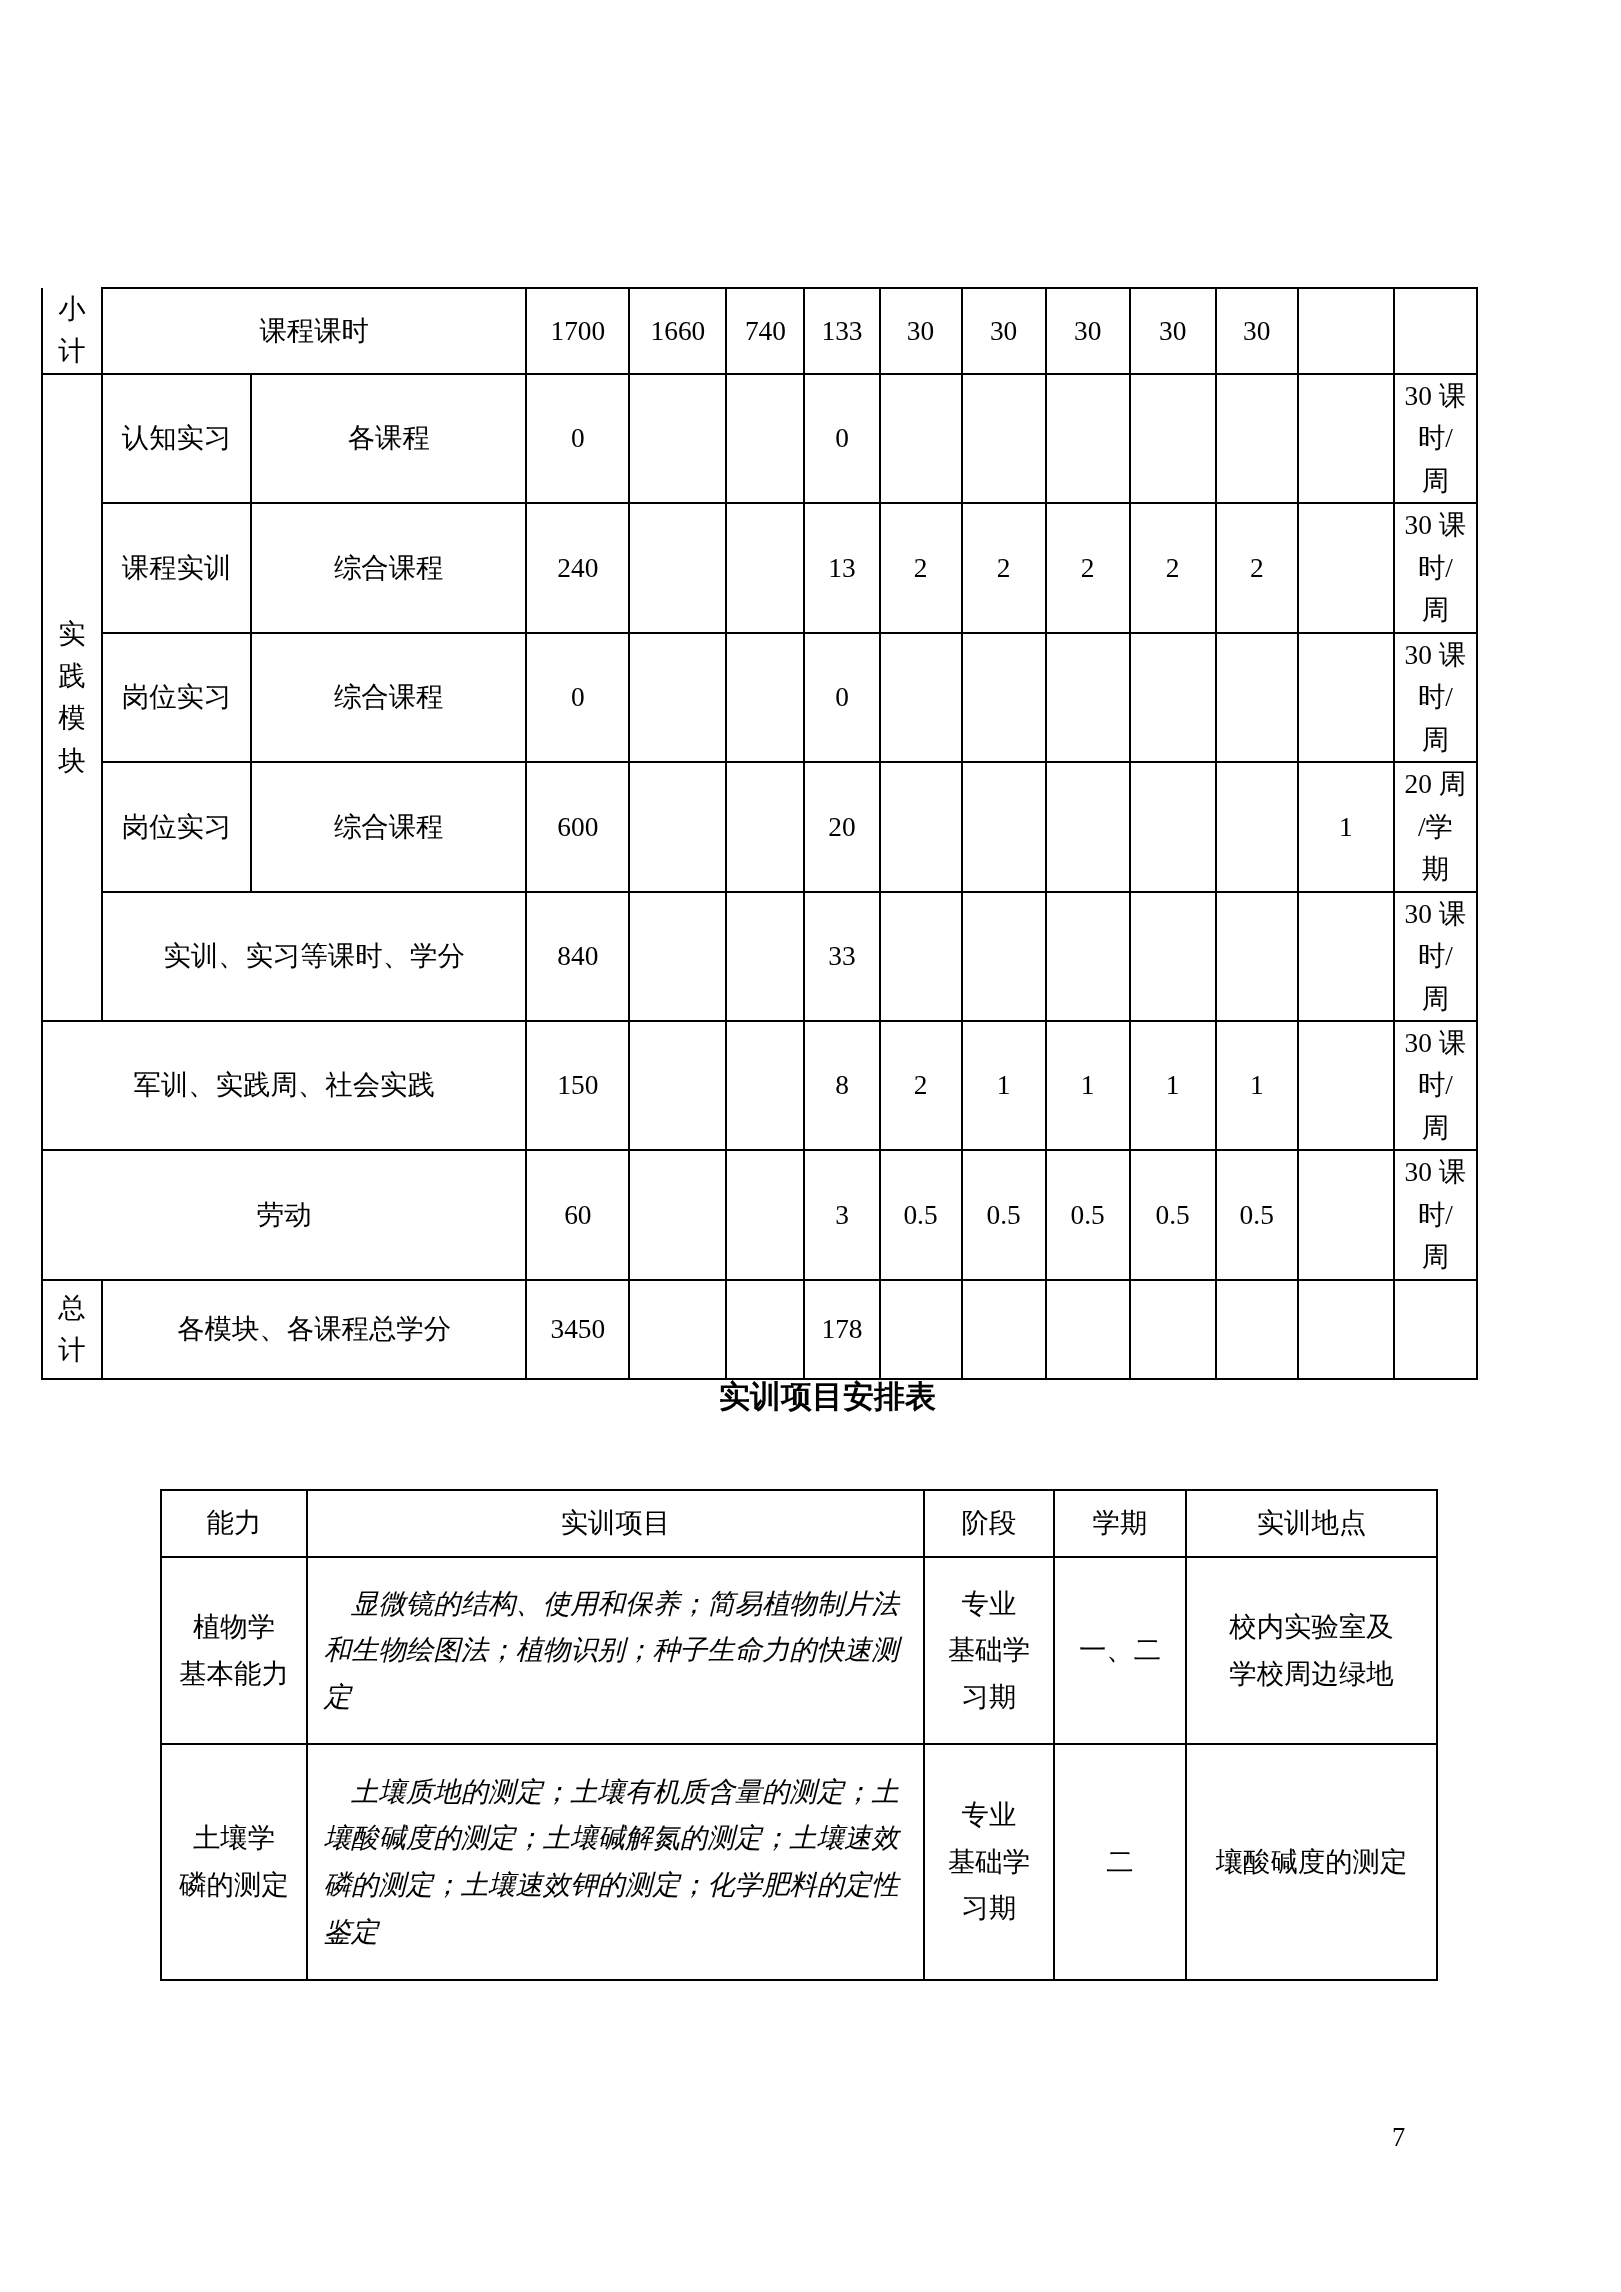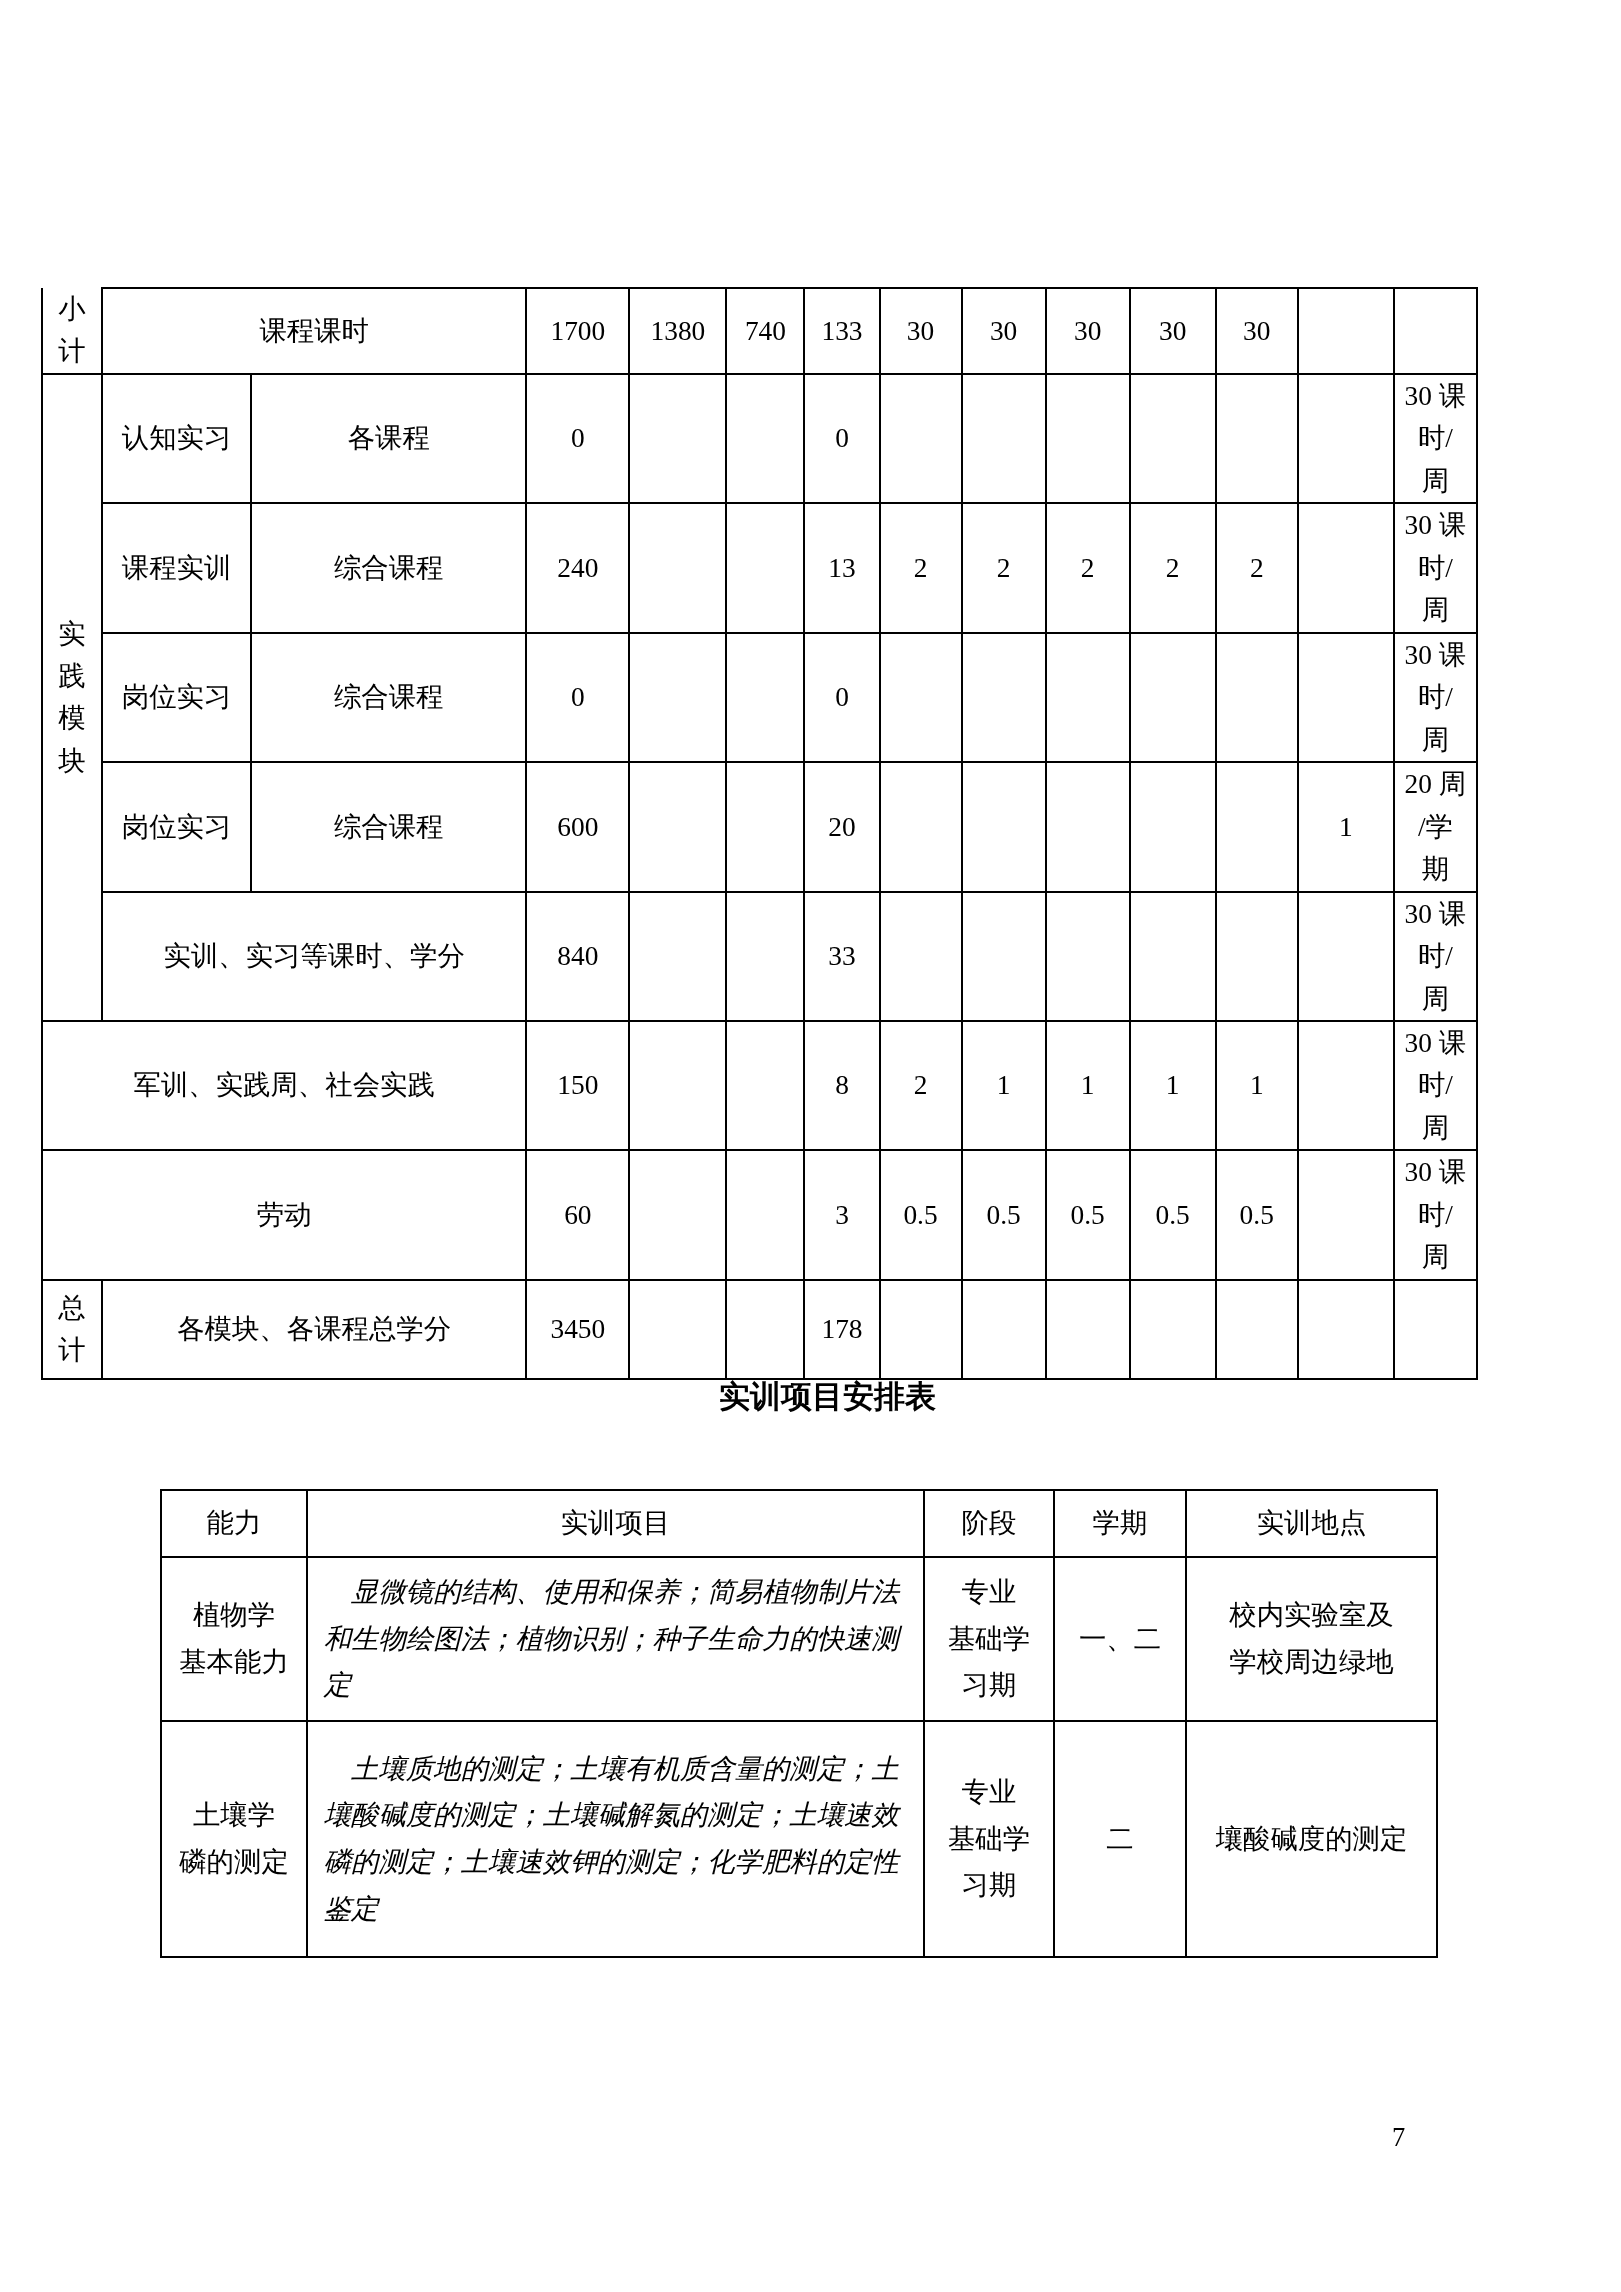--- a/index.html
+++ b/index.html
@@ -66,7 +66,7 @@
 计</td>
     <td colspan="2">课程课时</td>
     <td>1700</td>
-    <td>1380</td>
+    <td>1660</td>
     <td>740</td>
     <td>133</td>
     <td>30</td>

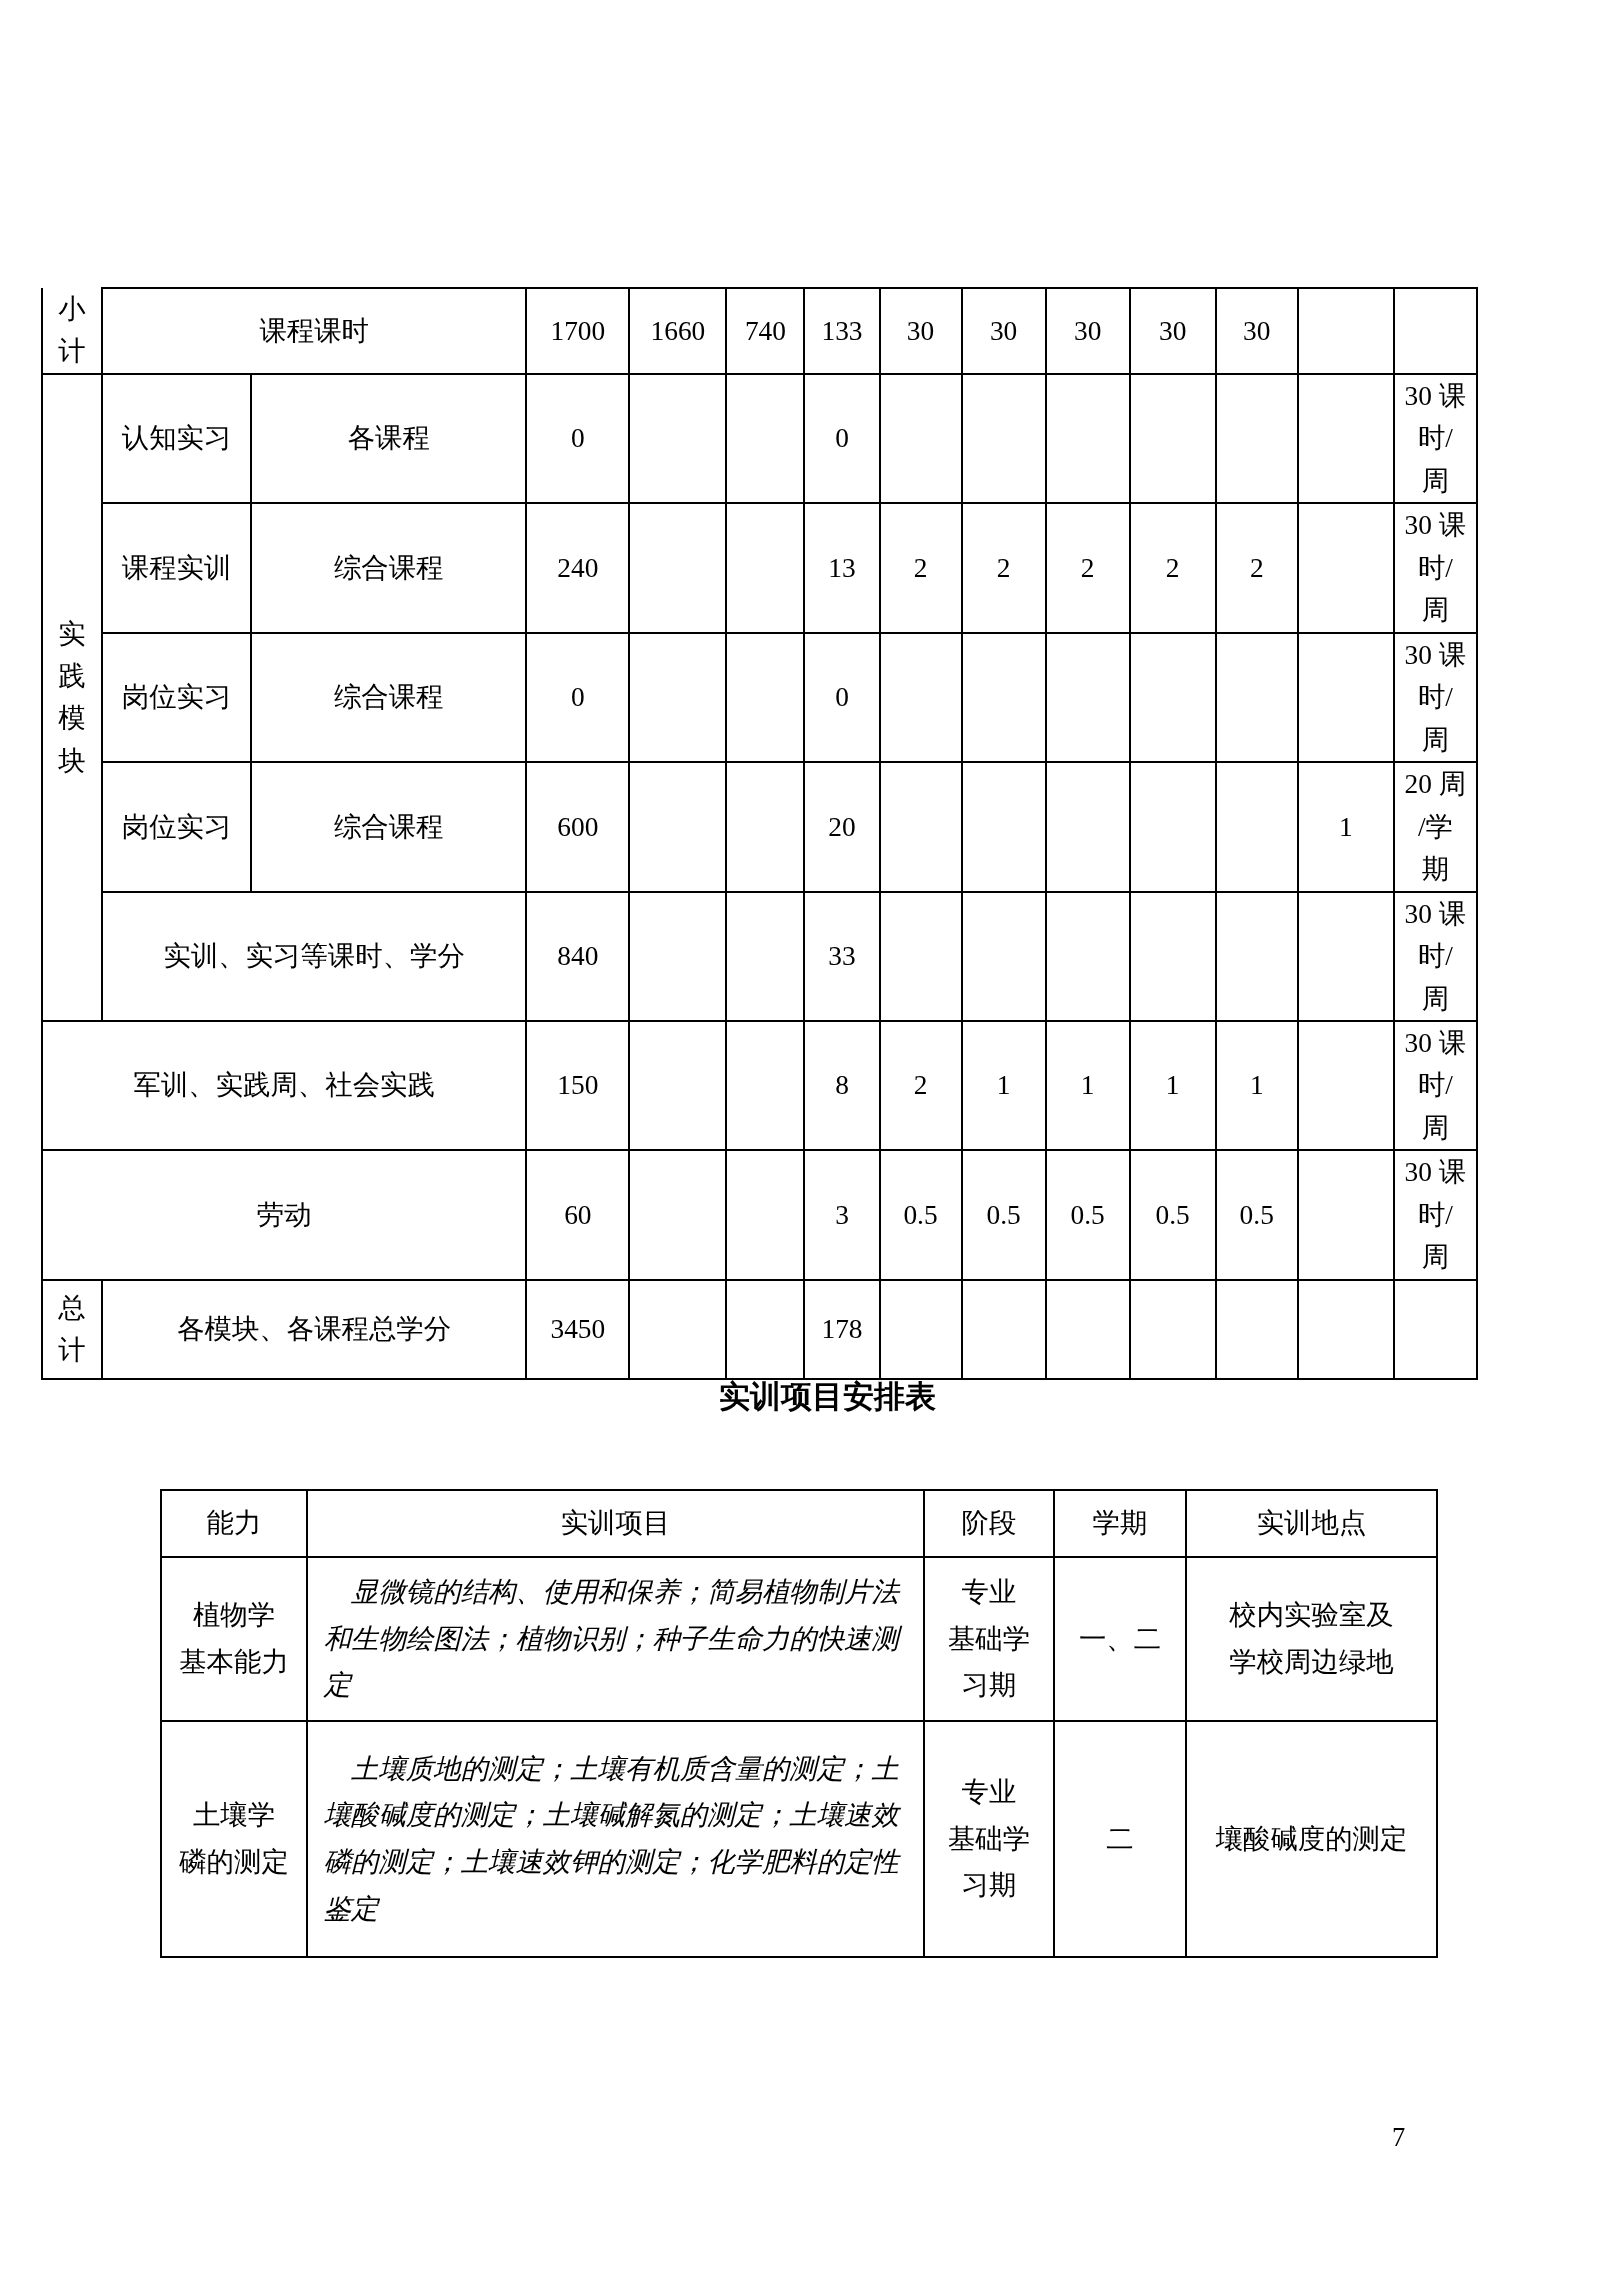--- a/index.html
+++ b/index.html
@@ -234,7 +234,7 @@
     <td>学期</td>
     <td>实训地点</td>
   </tr>
-  <tr style="height:164px">
+  <tr style="height:187px">
     <td class="lines">植物学
 基本能力</td>
     <td class="proj lines">　显微镜的结构、使用和保养；简易植物制片法

